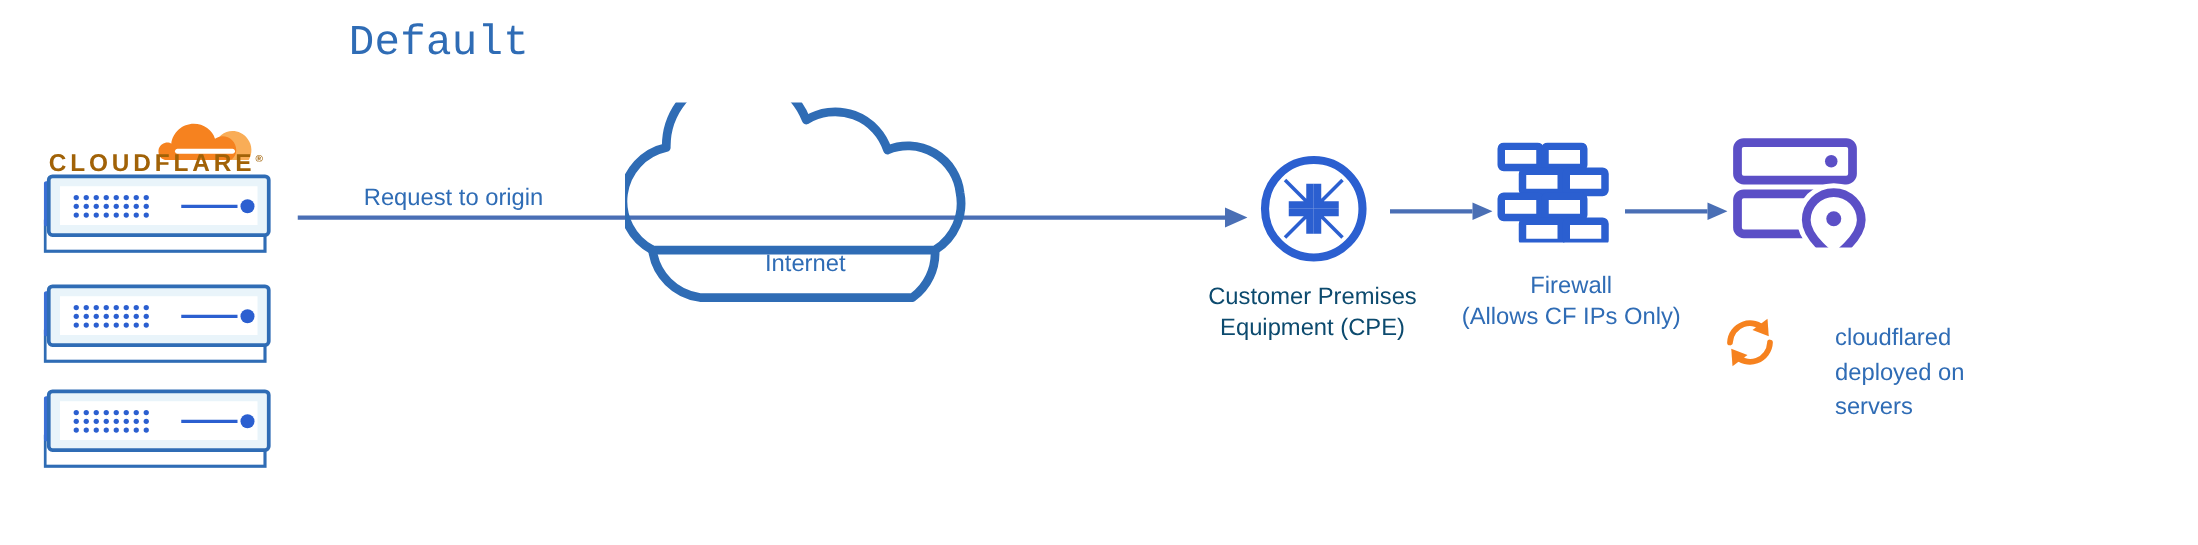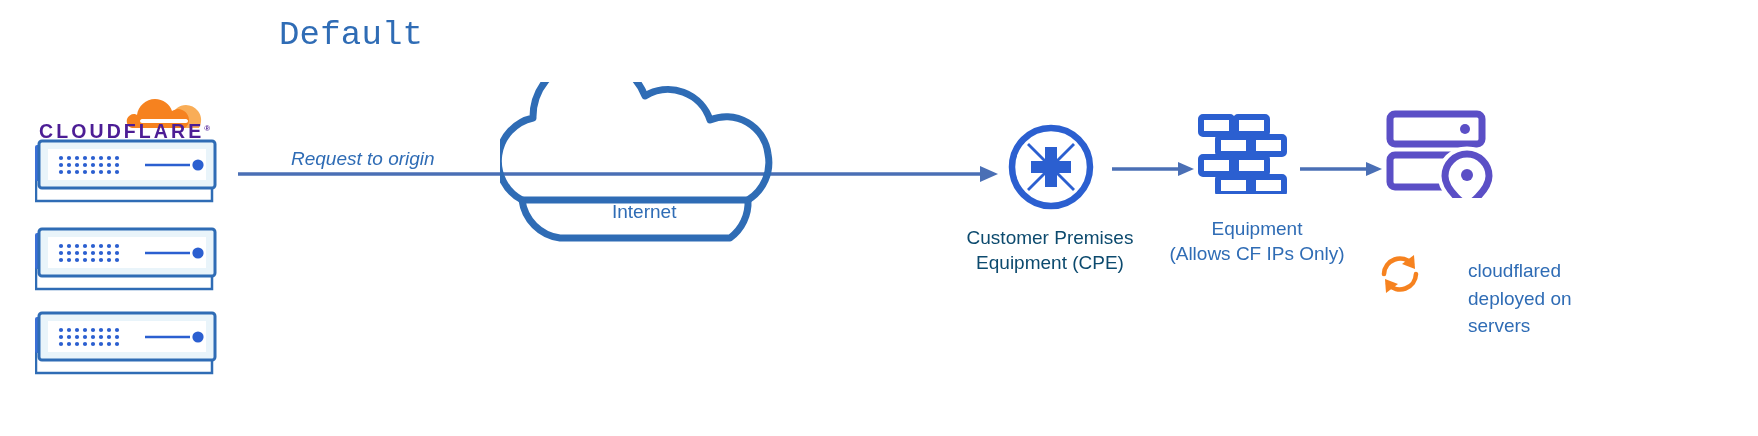--- a/index.html
+++ b/index.html
@@ -52,7 +52,7 @@
     font-size: 19.5px;
     font-weight: 700;
     letter-spacing: 3.1px;
-    color: #4c1d95;
+    color: #a16207;
     white-space: nowrap;
     font-family: "Liberation Sans", sans-serif;
   }

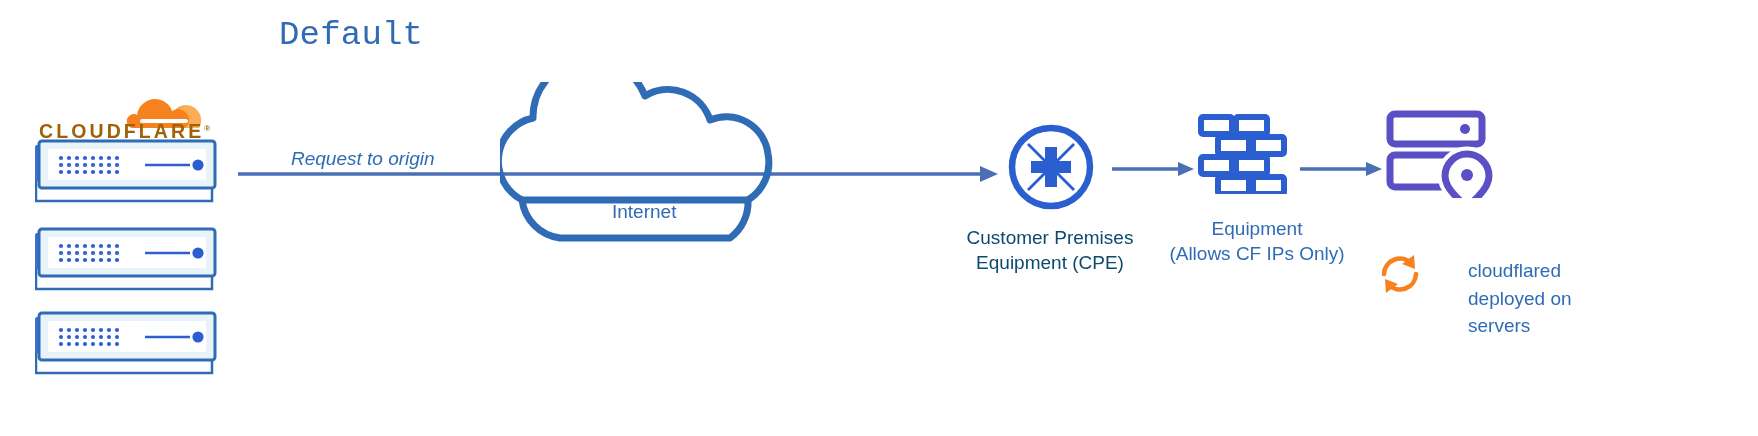--- a/index.html
+++ b/index.html
@@ -79,7 +79,6 @@
     font-size: 19px;
     white-space: nowrap;
     line-height: 1.32;
-    font-style: italic;
   }
   #label-request-to-origin { left: 291px; top: 146px; }
   #label-cf-ip            { left: 245px; top: 188px; }

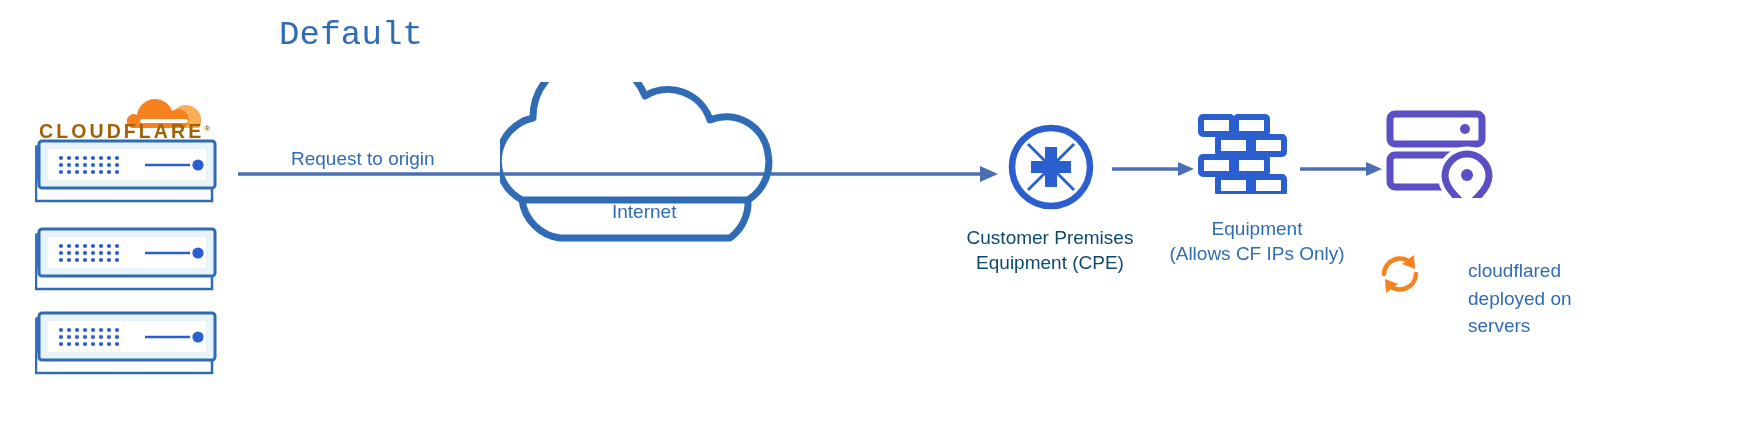--- a/index.html
+++ b/index.html
@@ -402,7 +402,7 @@
     </svg>
   </div>
   <div id="label-firewall">
-    <div>Equipment</div>
+    <div>Firewall</div>
     <div>(Allows CF IPs Only)</div>
   </div>
 

